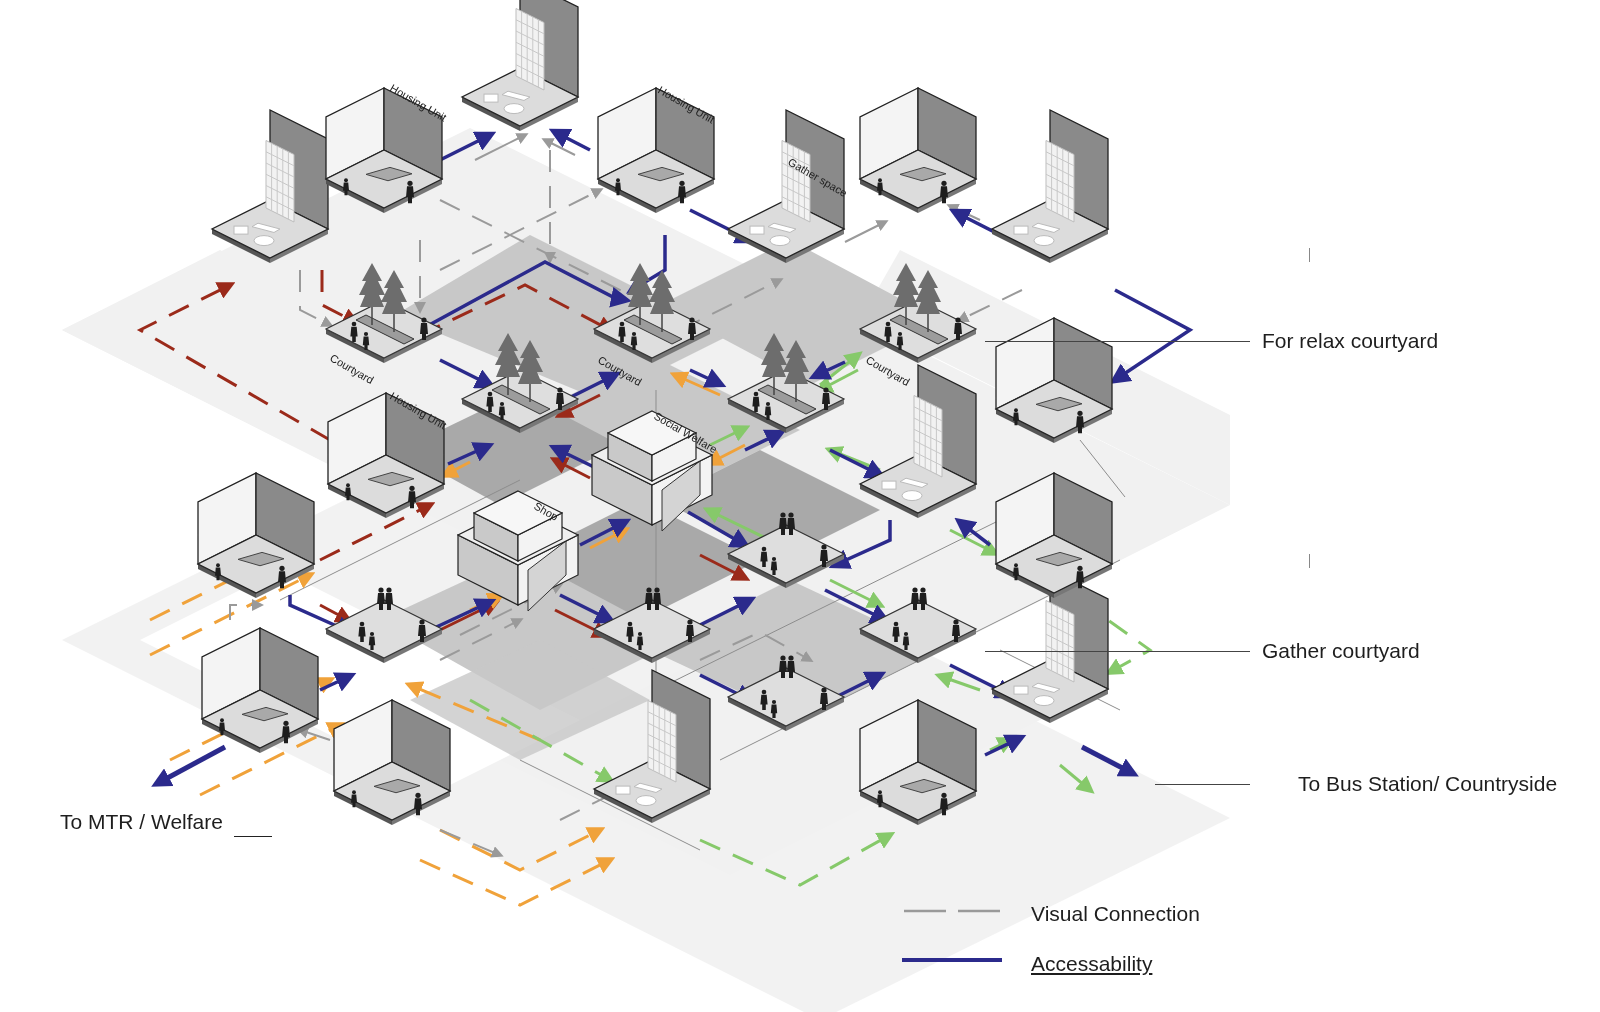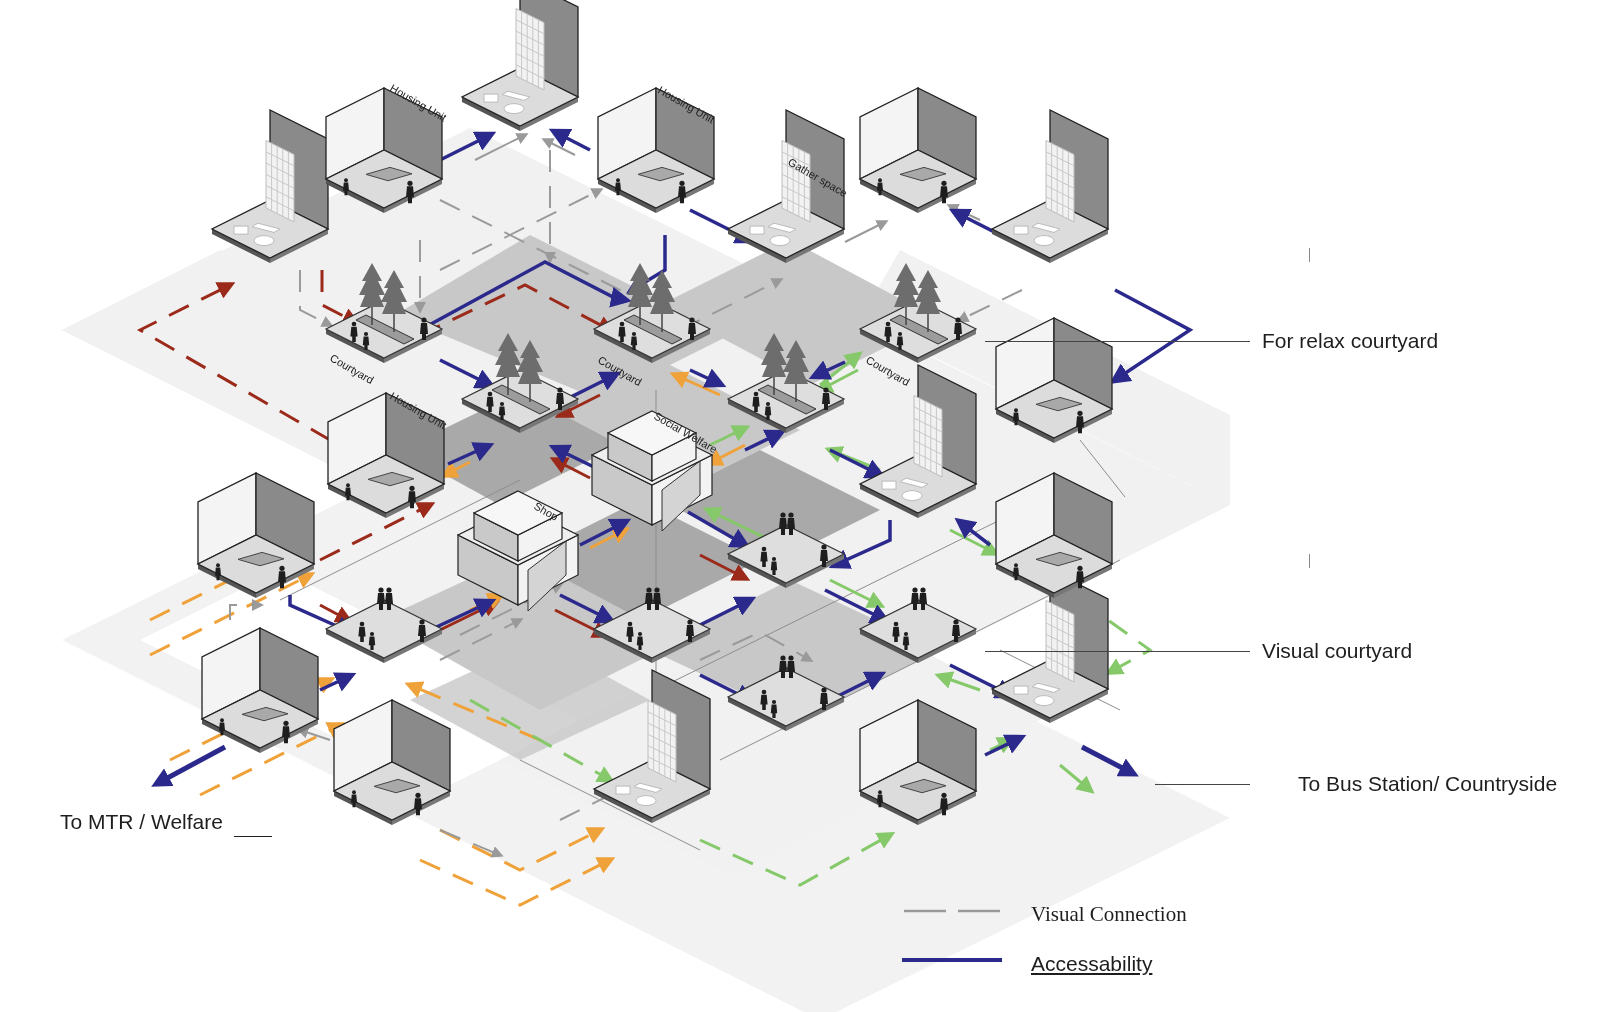--- a/index.html
+++ b/index.html
@@ -753,7 +753,7 @@
 <div class="lbl callout-label" style="left:1262px;top:329px;">For relax courtyard</div>
 
 <div class="callout-line" style="left:985px;top:651px;width:265px;"></div>
-<div class="lbl callout-label" style="left:1262px;top:639px;">Visual courtyard</div>
+<div class="lbl callout-label" style="left:1262px;top:639px;">Gather courtyard</div>
 
 <div class="callout-line" style="left:1155px;top:784px;width:95px;"></div>
 <div class="lbl dest-label" style="left:1262px;top:772px;margin-left:36px;">To Bus Station/ Countryside</div>

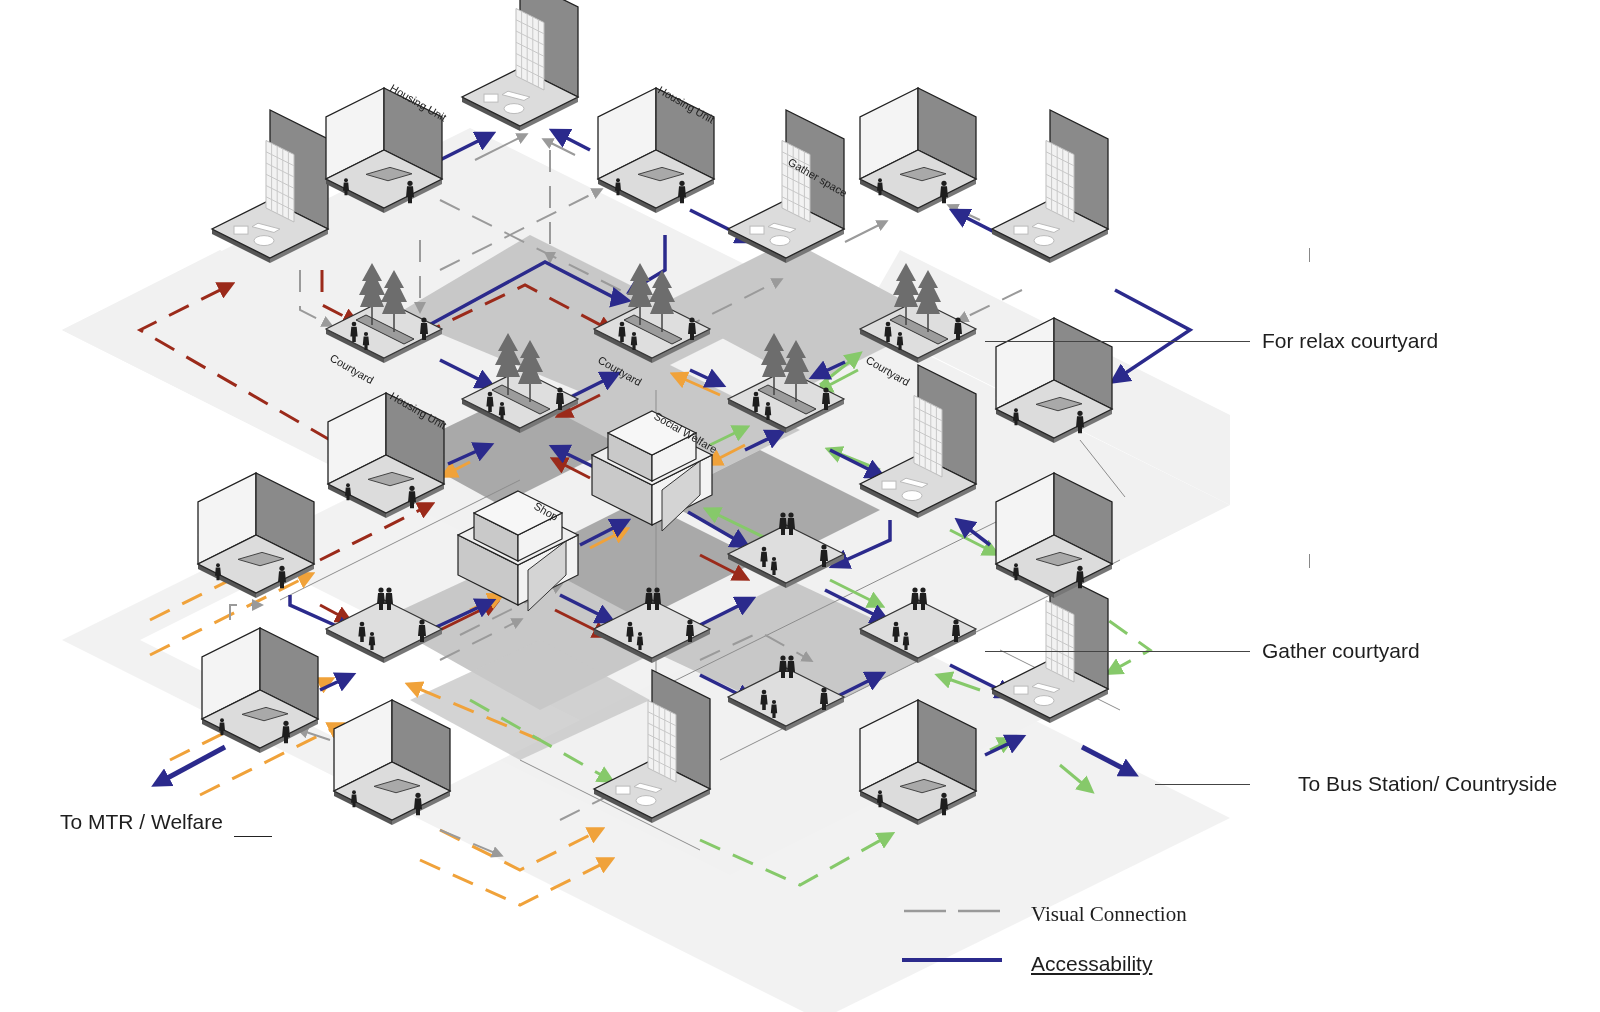--- a/index.html
+++ b/index.html
@@ -769,7 +769,7 @@
     <line x1="4" y1="5" x2="46" y2="5" stroke="#9a9a9a" stroke-width="2.5"></line>
     <line x1="58" y1="5" x2="100" y2="5" stroke="#9a9a9a" stroke-width="2.5"></line>
   </svg>
-  <div class="lbl legend-label" style="left:1031px;top:902px;font-family:Liberation Serif, serif;">Visual Connection</div>
+  <div class="lbl legend-label" style="left:1031px;top:902px;">Visual Connection</div>
   <svg class="legend-swatch" style="left:900px;top:955px;" width="104" height="10">
     <line x1="2" y1="5" x2="102" y2="5" stroke="#2b2a8c" stroke-width="4"></line>
   </svg>

